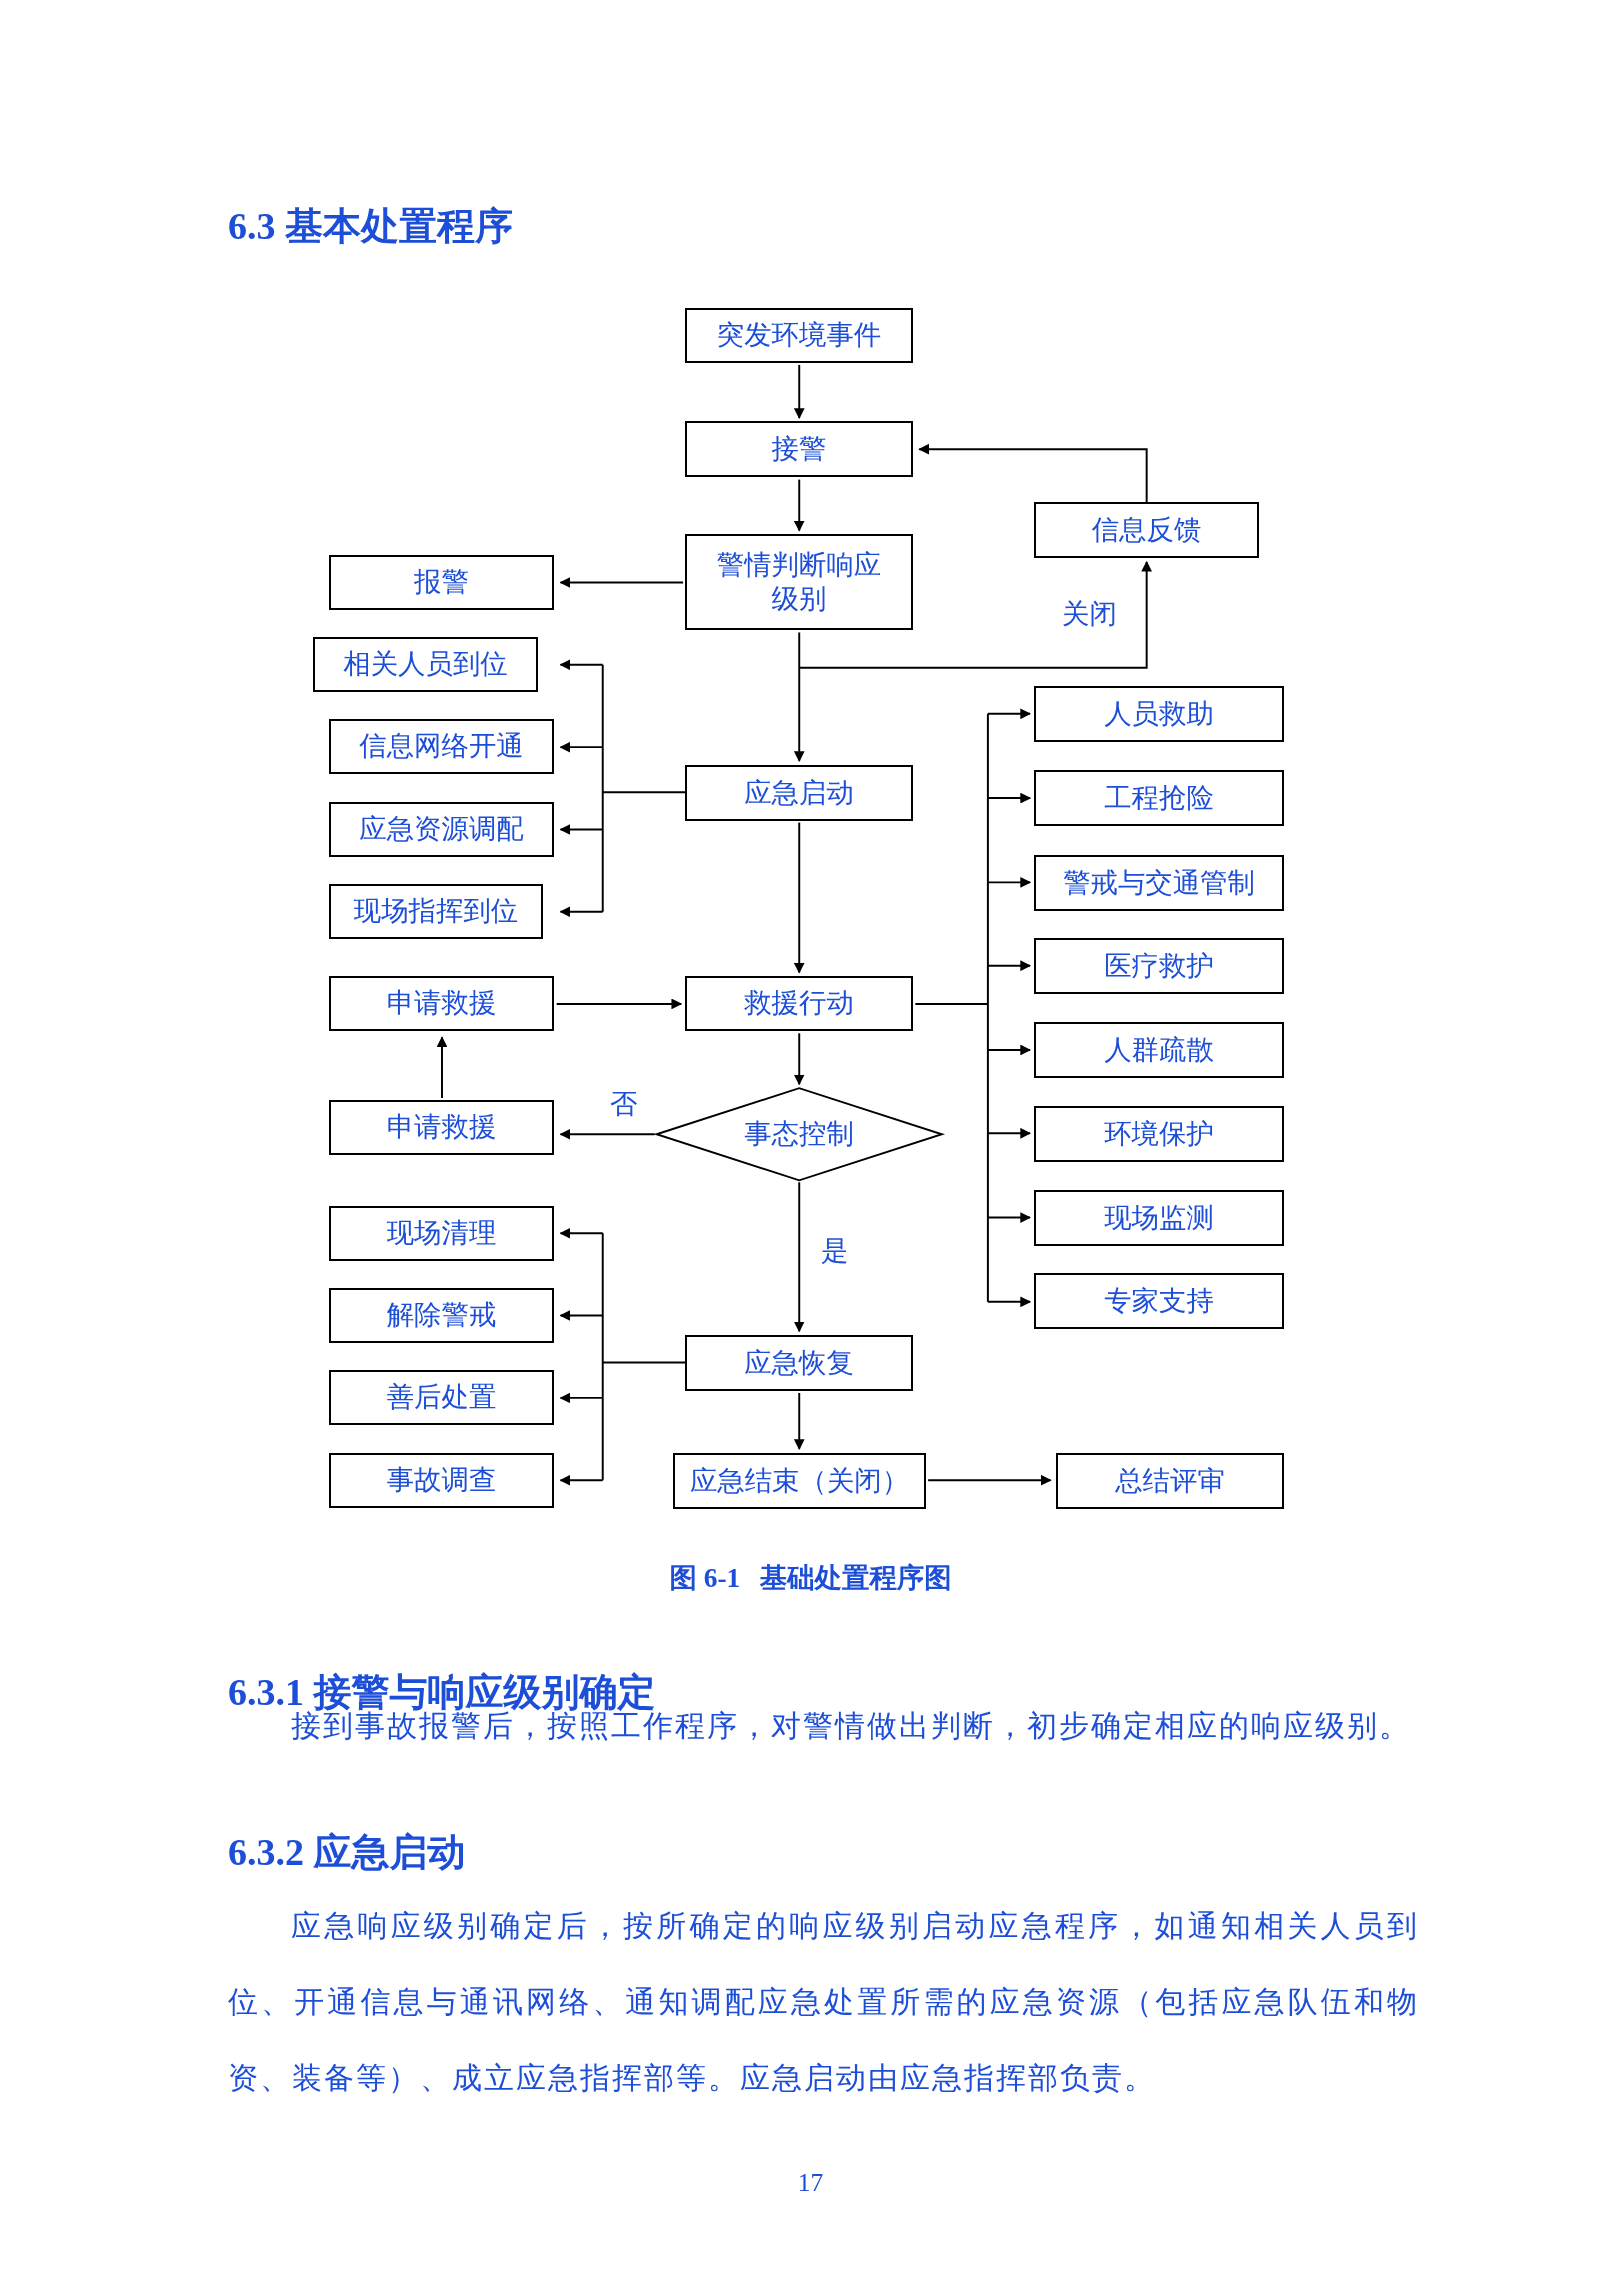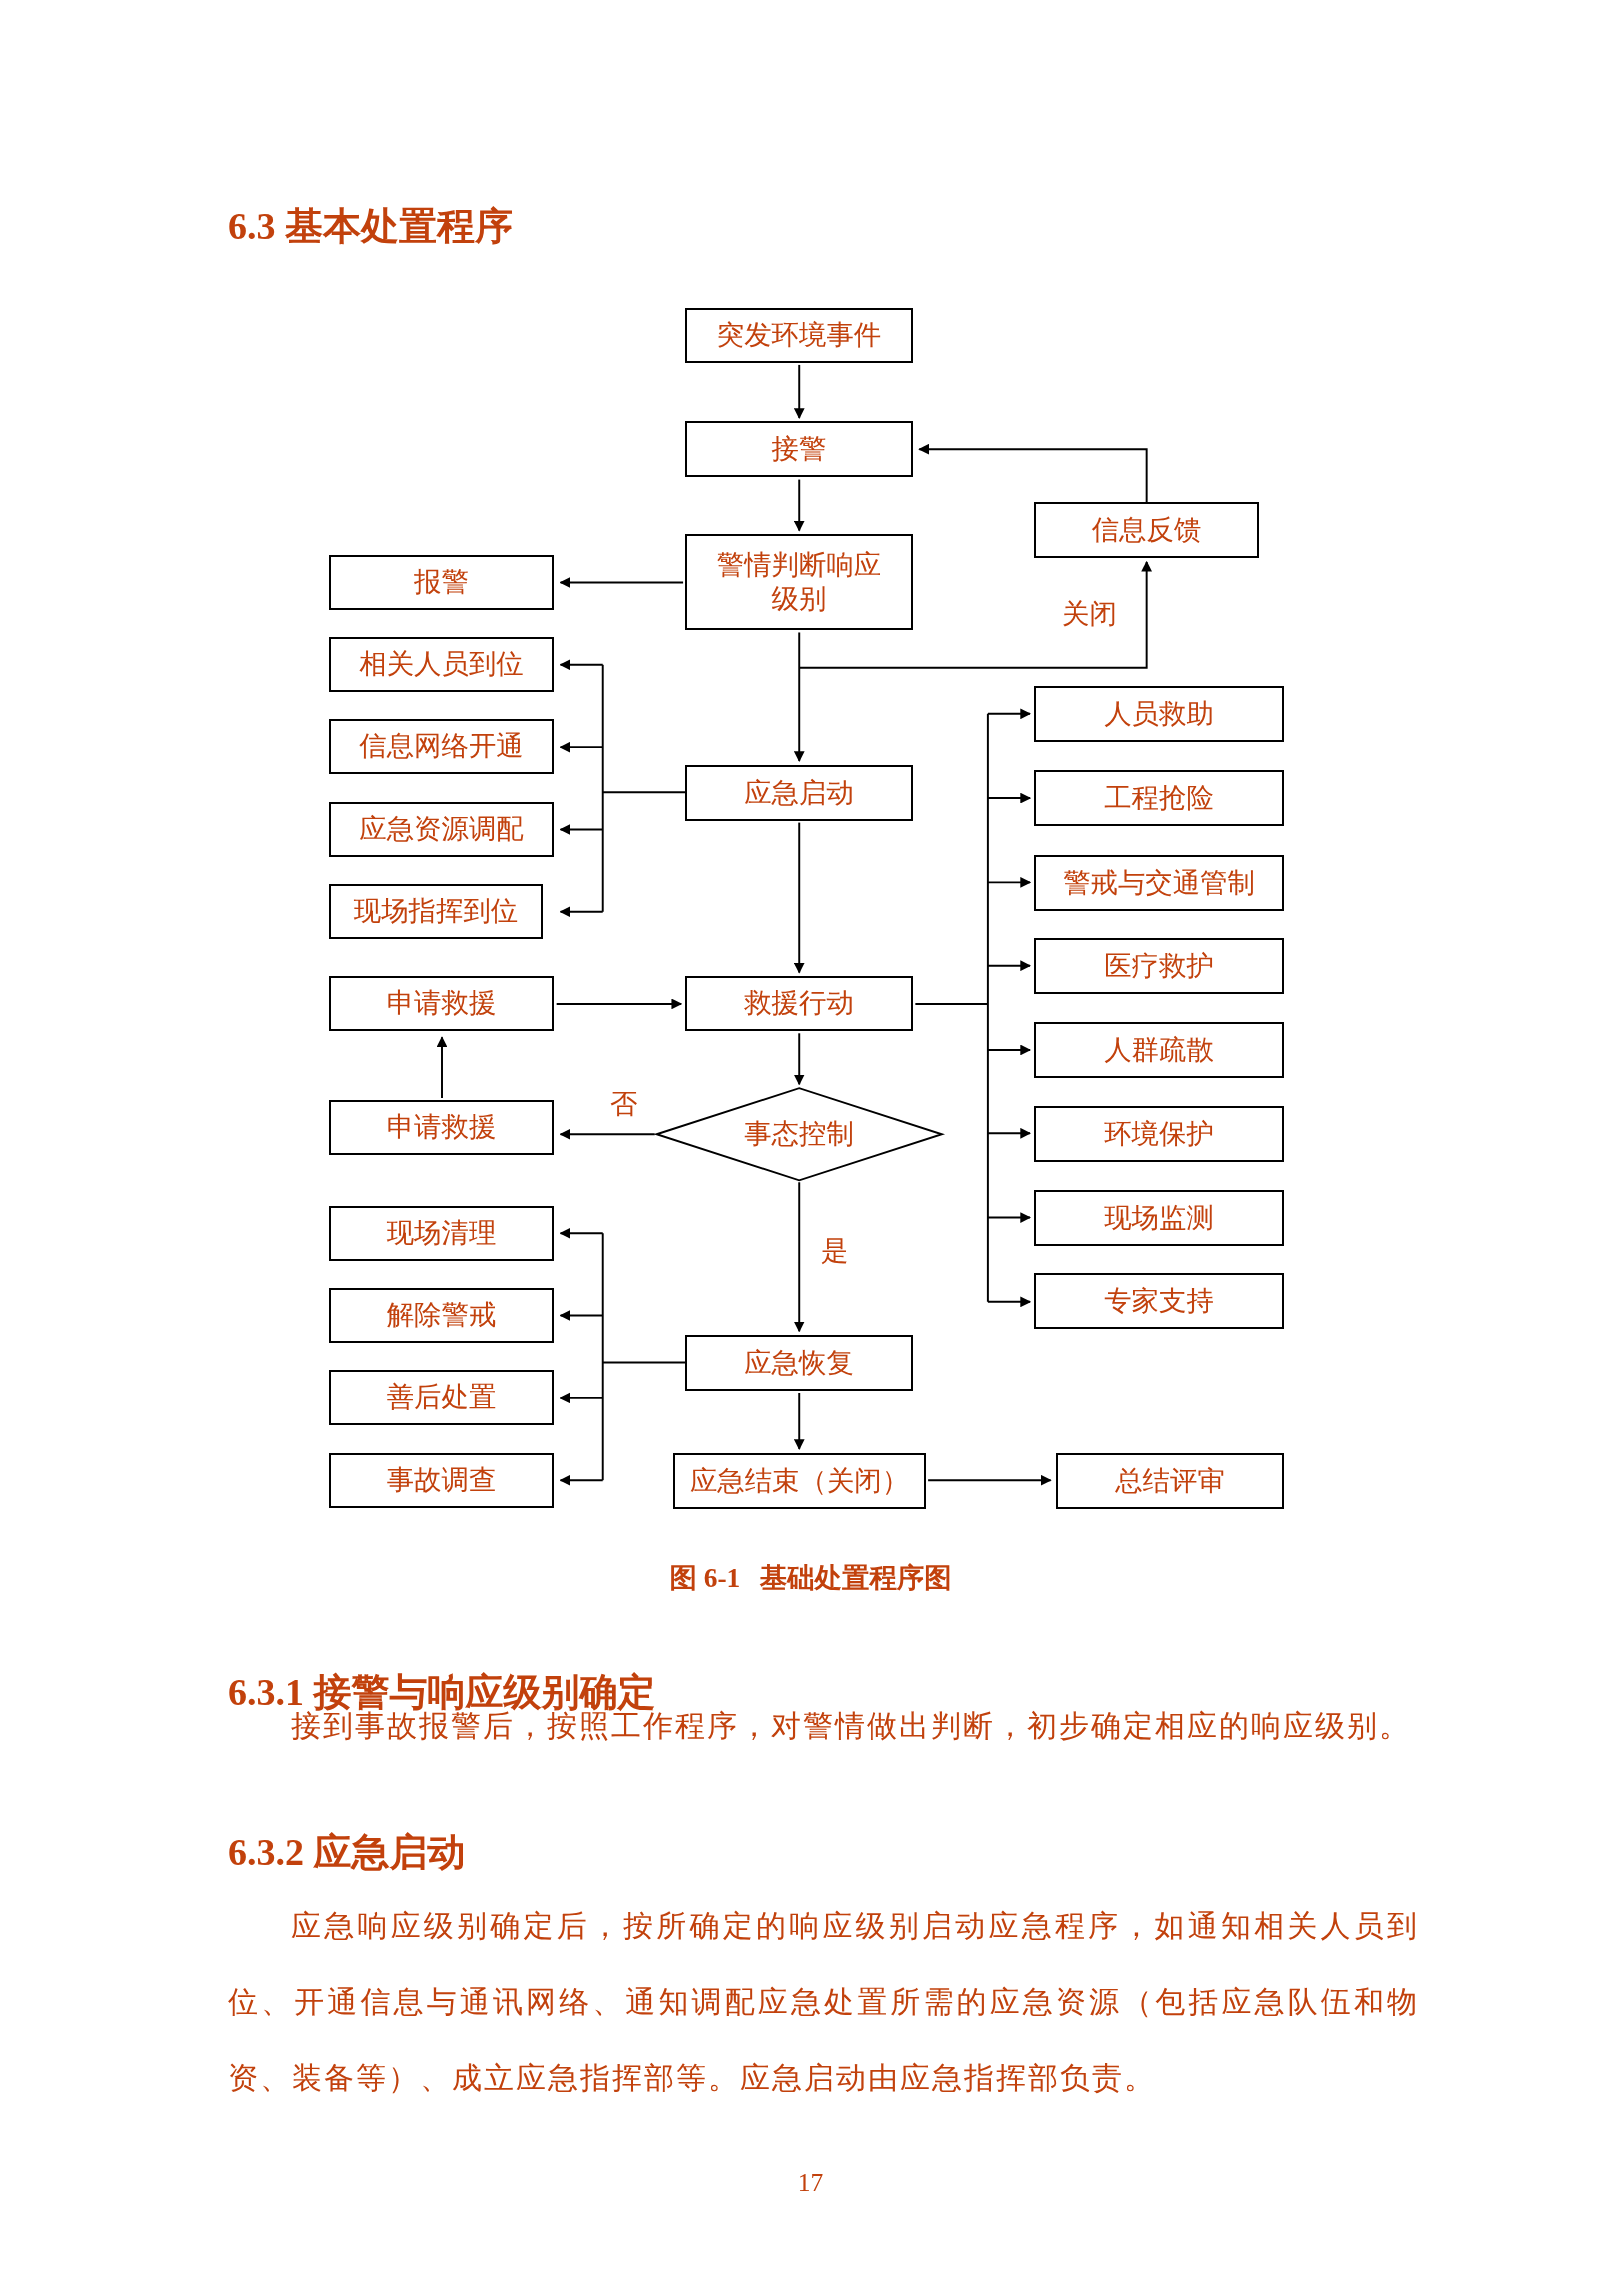--- a/index.html
+++ b/index.html
@@ -5,7 +5,7 @@
   html,body{margin:0;padding:0;background:#fff;}
   .page{
     position:relative;width:1621px;height:2293px;background:#ffffff;
-    font-family:"Liberation Serif", serif;color:#c2410c;overflow:hidden;
+    font-family:"Liberation Serif", serif;color:#1d4ed8;overflow:hidden;
   }
   .h1{position:absolute;font-size:38px;font-weight:bold;white-space:nowrap;}
   .para{position:absolute;font-size:30px;line-height:76px;text-align:justify;text-indent:63px;letter-spacing:2px;}

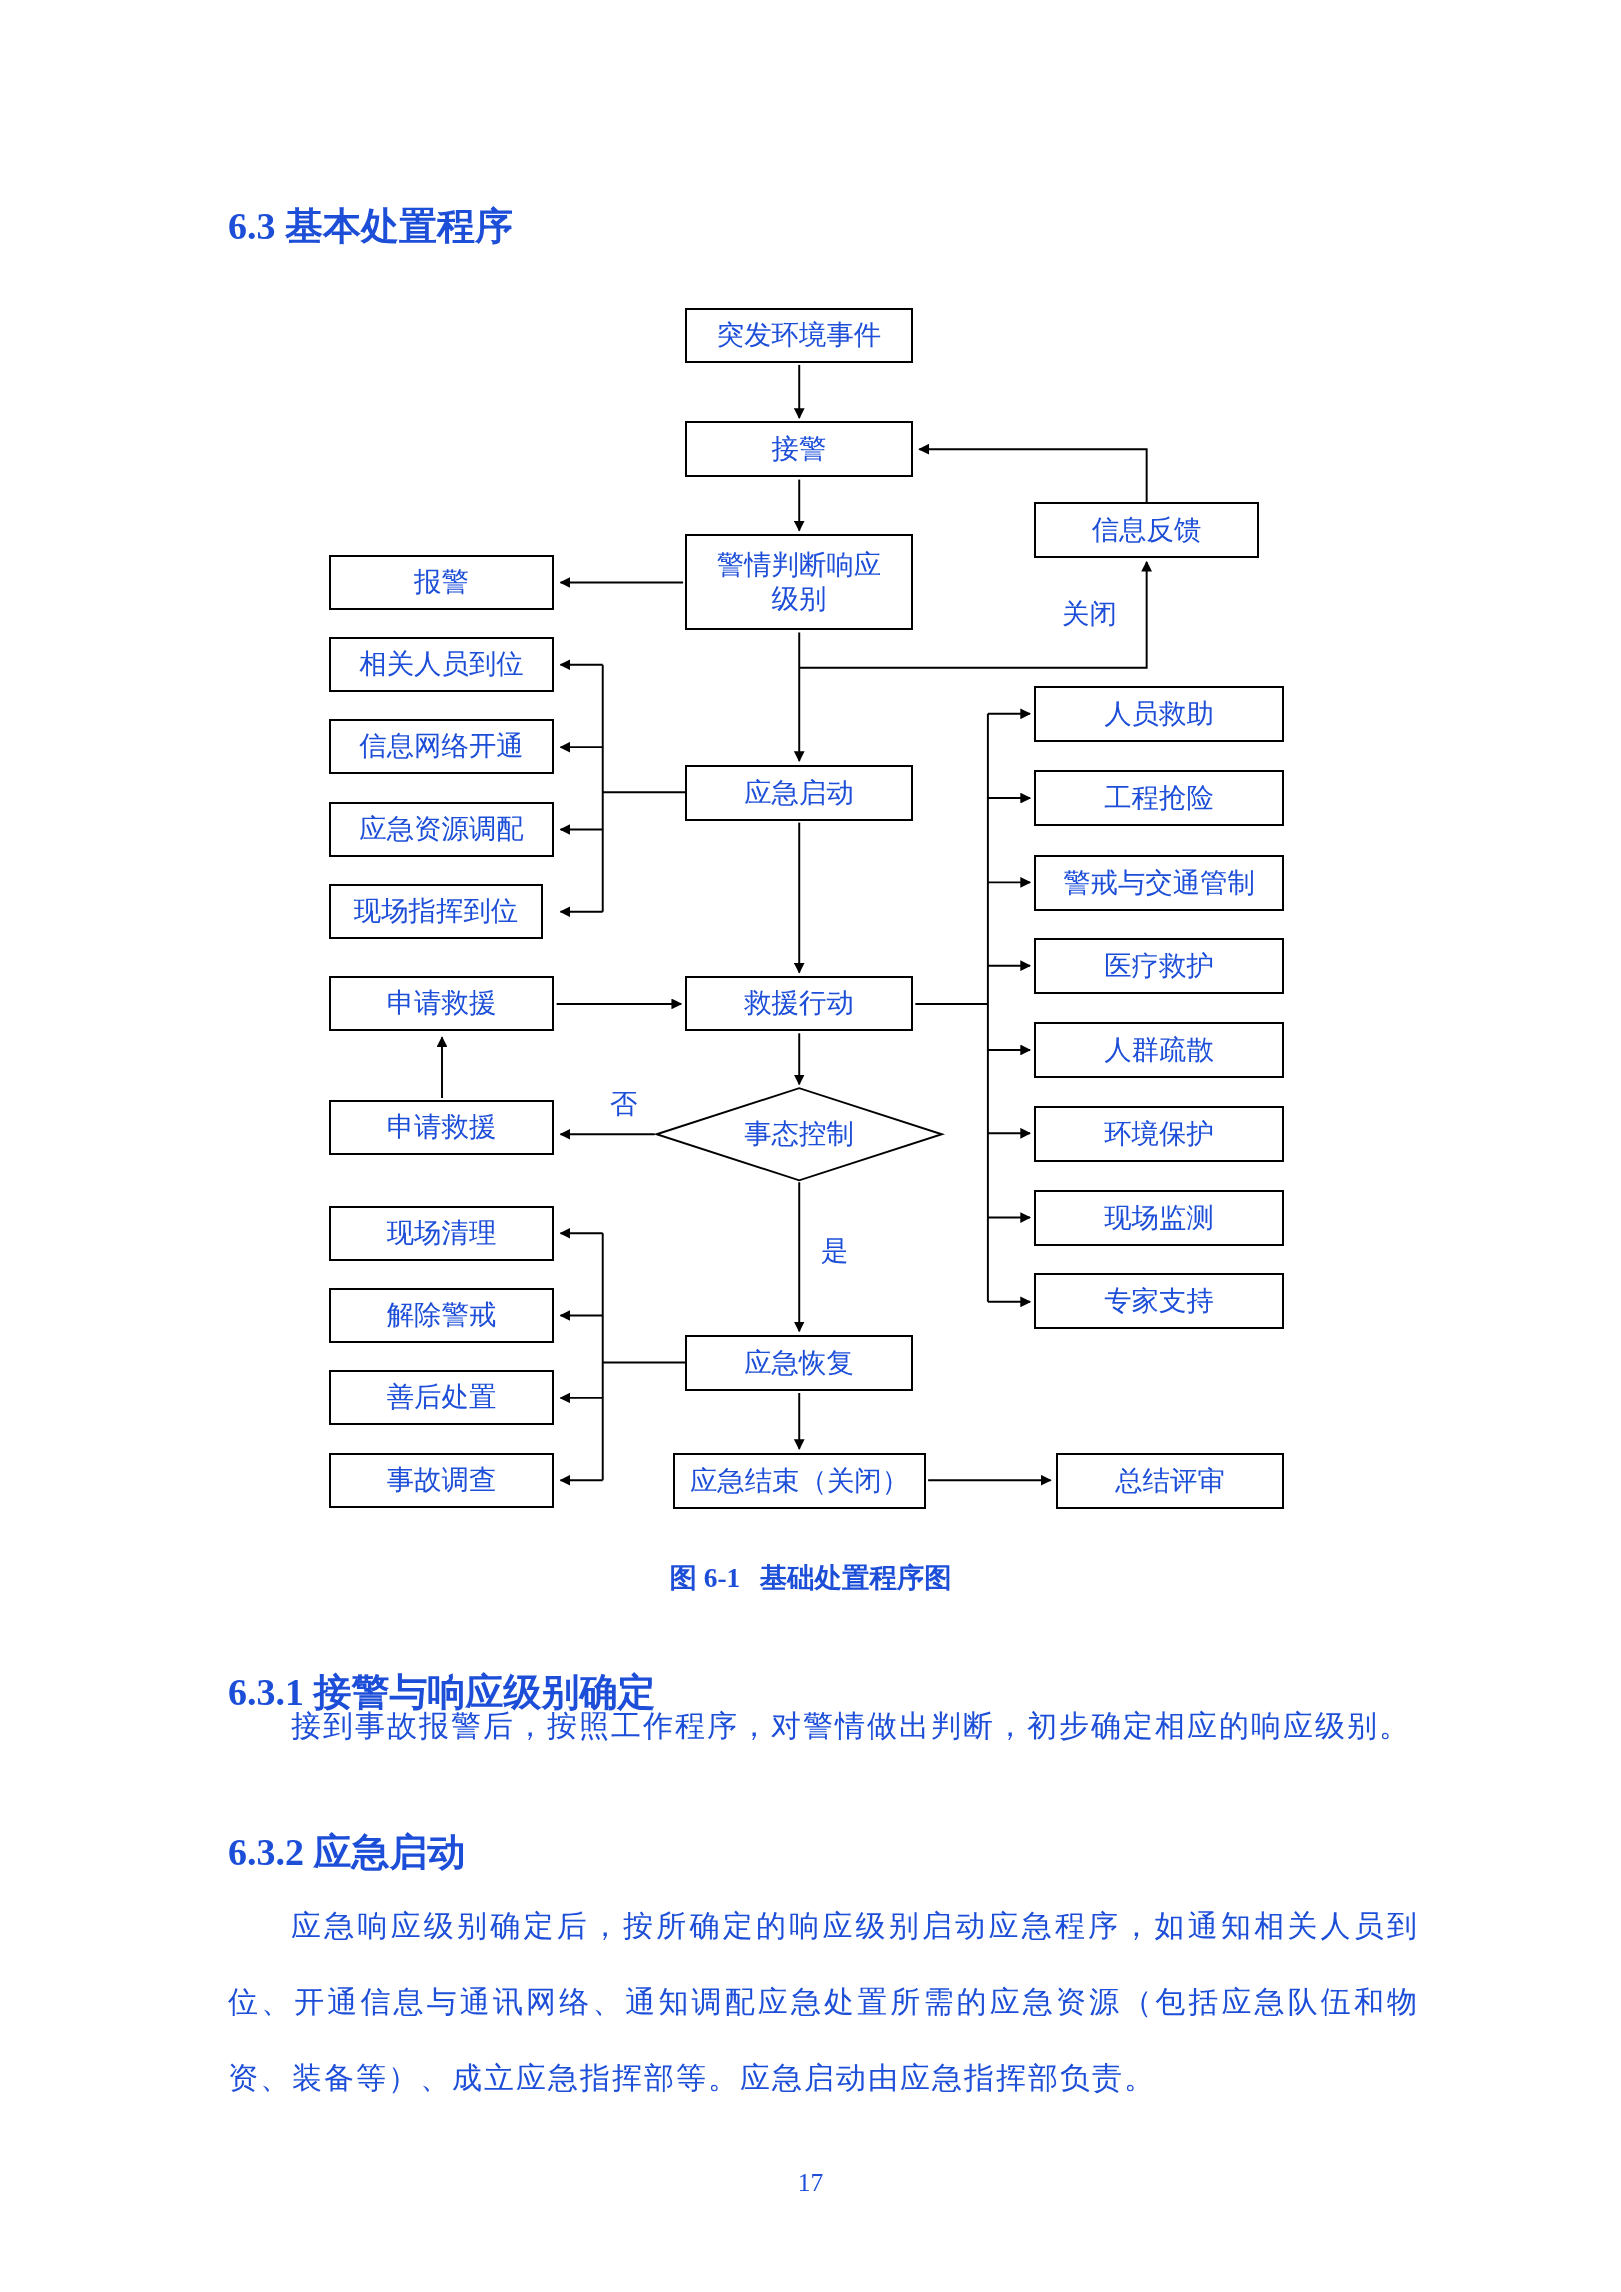--- a/index.html
+++ b/index.html
@@ -103,7 +103,7 @@
 级别</div>
   <div class="node" style="left:329px;top:555px;width:225px;height:55px">报警</div>
 
-  <div class="node" style="left:329px;top:637px;width:225px;height:55px">相关人员到位</div>
+  <div class="node" style="left:313px;top:637px;width:225px;height:55px">相关人员到位</div>
   <div class="node" style="left:329px;top:719px;width:225px;height:55px">信息网络开通</div>
   <div class="node" style="left:329px;top:802px;width:225px;height:55px">应急资源调配</div>
   <div class="node" style="left:329px;top:884px;width:214px;height:55px">现场指挥到位</div>

